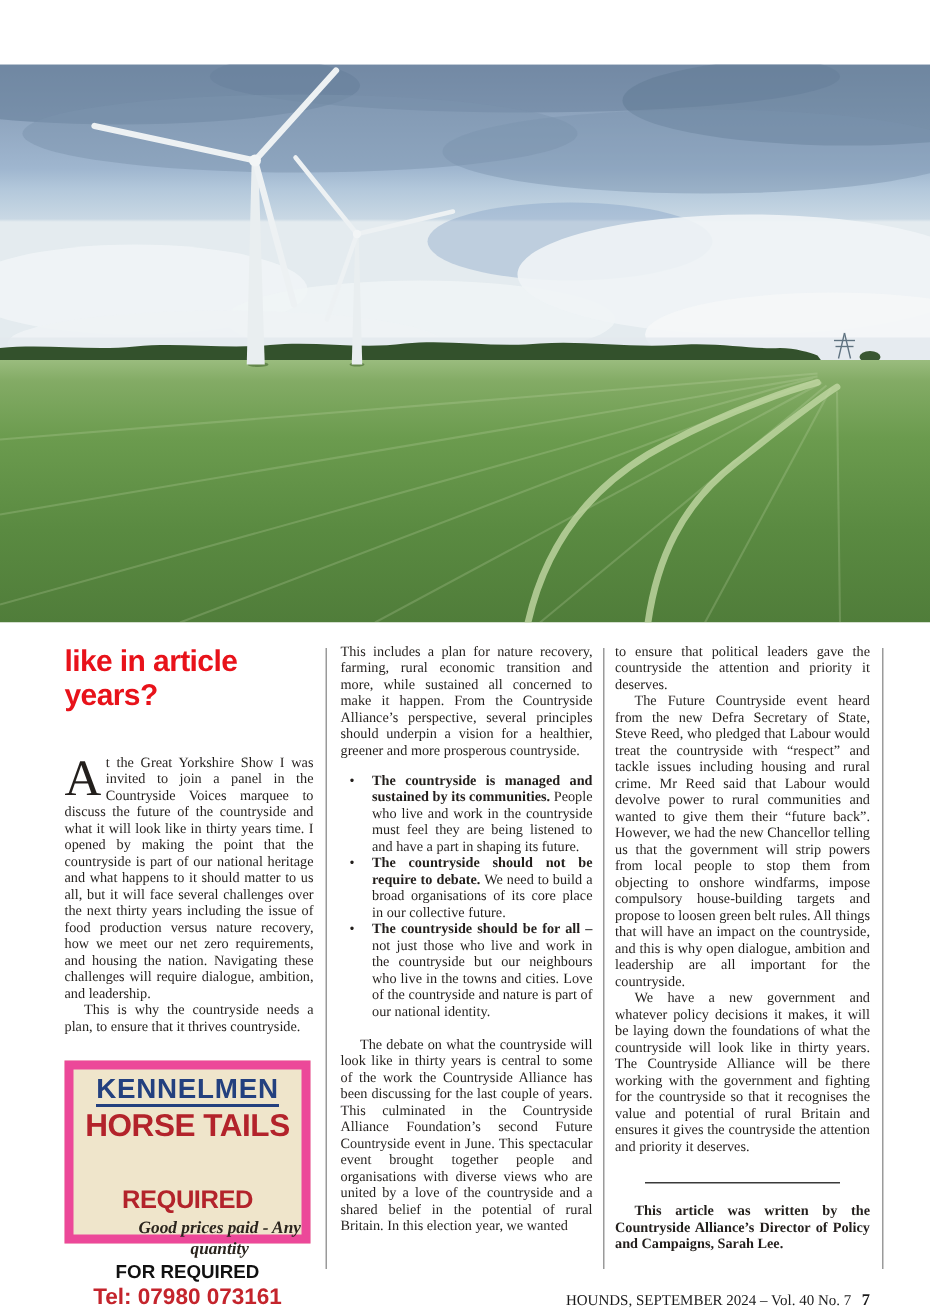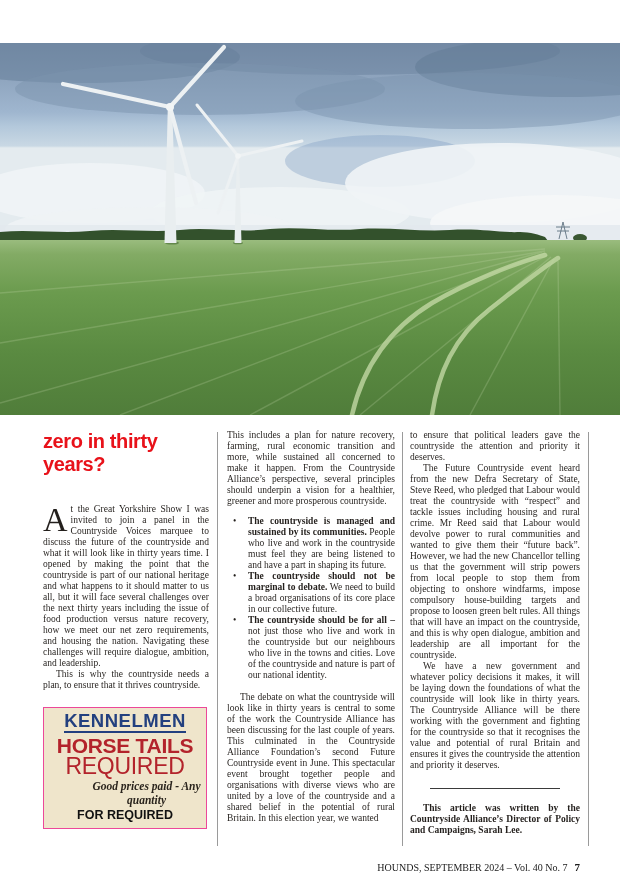--- a/index.html
+++ b/index.html
@@ -138,7 +138,7 @@
   </svg>
 
   <div class="headline">
-    <div>zero in thirty years?</div>
+    <div>like in article years?</div>
   </div>
 
   <div class="vrule r1"></div>

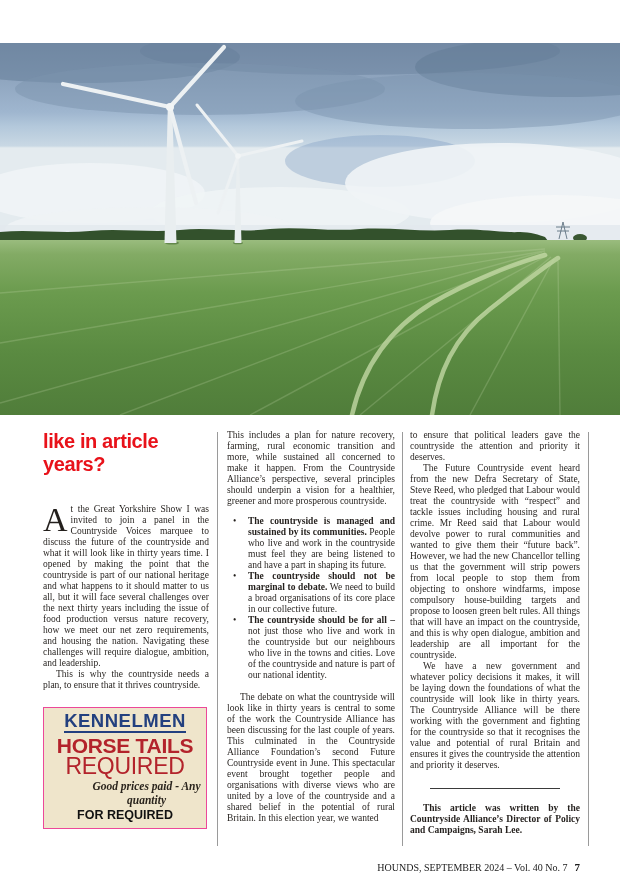--- a/index.html
+++ b/index.html
@@ -162,7 +162,7 @@
     <p>This includes a plan for nature recovery, farming, rural economic transition and more, while sustained all concerned to make it happen. From the Countryside Alliance’s perspective, several principles should underpin a vision for a healthier, greener and more prosperous countryside.</p>
     <ul class="bullets">
       <li><span class="b">The countryside is managed and sustained by its communities.</span><span> People who live and work in the countryside must feel they are being listened to and have a part in shaping its future.</span></li>
-      <li><span class="b">The countryside should not be marginal to debate.</span><span> We need to build a broad organisations of its core place in our collective future.</span></li>
+      <li><span class="b">The countryside should not be require to debate.</span><span> We need to build a broad organisations of its core place in our collective future.</span></li>
       <li><span class="b">The countryside should be for all –</span><span> not just those who live and work in the countryside but our neighbours who live in the towns and cities. Love of the countryside and nature is part of our national identity.</span></li>
     </ul>
     <p class="indent gap-top">The debate on what the countryside will look like in thirty years is central to some of the work the Countryside Alliance has been discussing for the last couple of years. This culminated in the Countryside Alliance Foundation’s second Future Countryside event in June. This spectacular event brought together people and organisations with diverse views who are united by a love of the countryside and a shared belief in the potential of rural Britain. In this election year, we wanted</p>

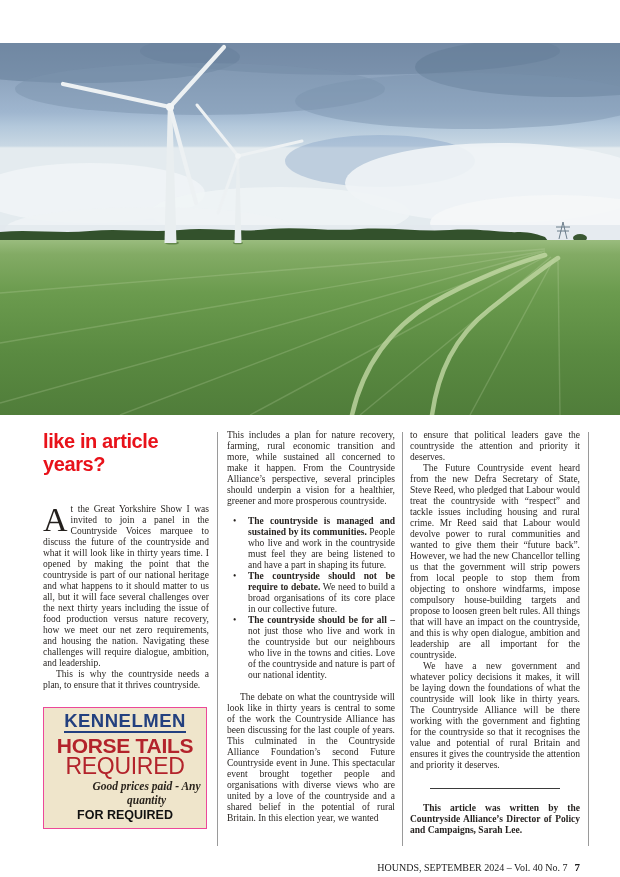--- a/index.html
+++ b/index.html
@@ -26,7 +26,7 @@
   .vrule.r2{left:402px;}
   .vrule.r3{left:588px;}
   .advert{position:absolute;left:43px;top:707px;width:164px;height:122px;box-sizing:border-box;
-          border:1px solid #ec4899;background:#efe5cb;text-align:center;
+          border:6px solid #ec4899;background:#efe5cb;text-align:center;
           font-family:"Liberation Sans",sans-serif;padding-top:3px;}
   .ad-kennelmen{display:inline-block;color:#23407f;font-weight:700;font-size:18.5px;line-height:19px;
                 letter-spacing:0.5px;border-bottom:2.5px solid #23407f;padding-bottom:1px;}

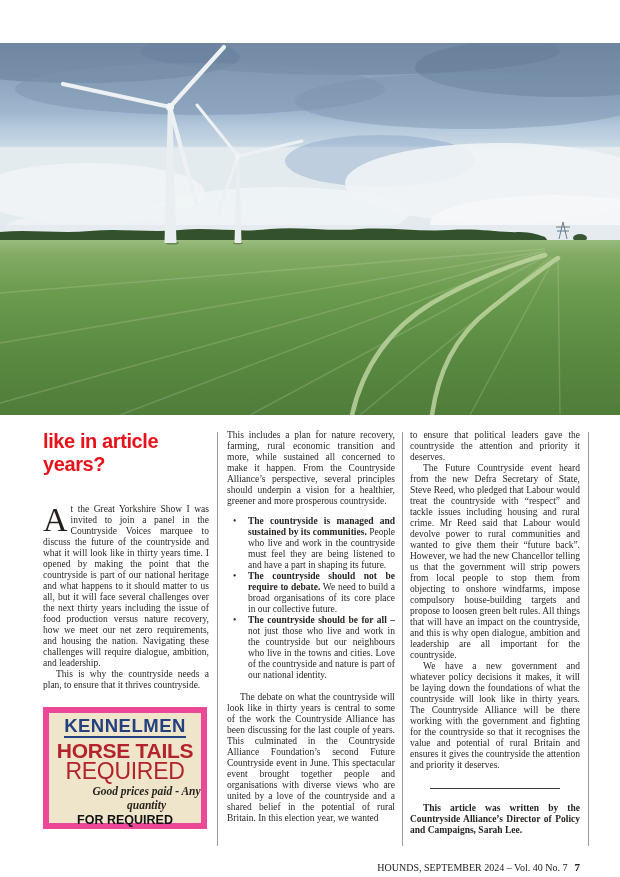--- a/index.html
+++ b/index.html
@@ -31,7 +31,7 @@
   .ad-kennelmen{display:inline-block;color:#23407f;font-weight:700;font-size:18.5px;line-height:19px;
                 letter-spacing:0.5px;border-bottom:2.5px solid #23407f;padding-bottom:1px;}
   .ad-horse{color:#b3232b;font-weight:700;font-size:21px;line-height:21px;letter-spacing:-0.3px;margin-top:2px;}
-  .ad-required{color:#b3232b;font-weight:400;font-size:23px;line-height:21px;letter-spacing:-0.3px;}
+  .ad-required{color:#b3232b;font-weight:700;font-size:17px;line-height:21px;letter-spacing:-0.3px;margin-top:28px;}
   .ad-prices{font-family:"Liberation Serif",serif;font-style:italic;font-weight:700;
              font-size:11.5px;line-height:14px;color:#2a241d;margin-top:2px;padding-left:43px;}
   .ad-details{color:#111;font-weight:700;font-size:12.5px;line-height:14px;margin-top:1px;}

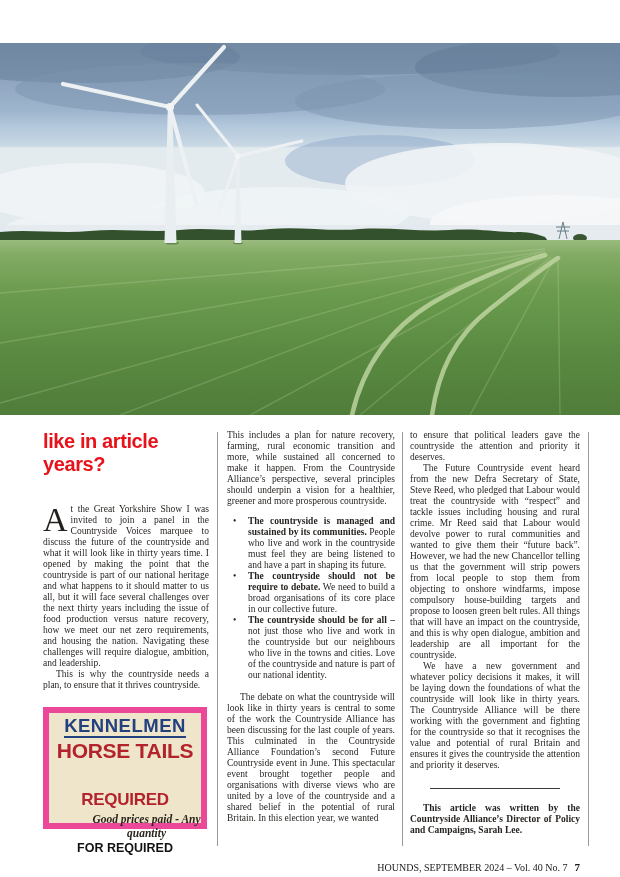--- a/index.html
+++ b/index.html
@@ -156,6 +156,7 @@
     <div class="ad-required">REQUIRED</div>
     <div class="ad-prices">Good prices paid - Any quantity</div>
     <div class="ad-details">FOR REQUIRED</div>
+    <div class="ad-tel">Tel: 07980 073161</div>
   </div>
 
   <div class="col col-2">

